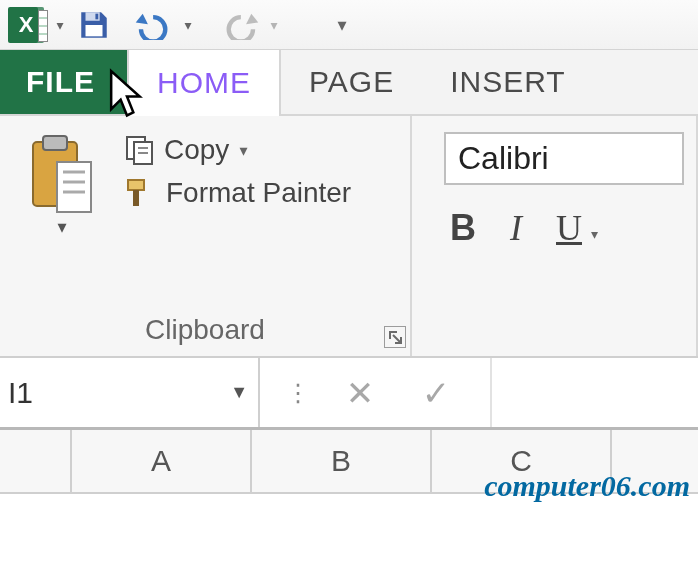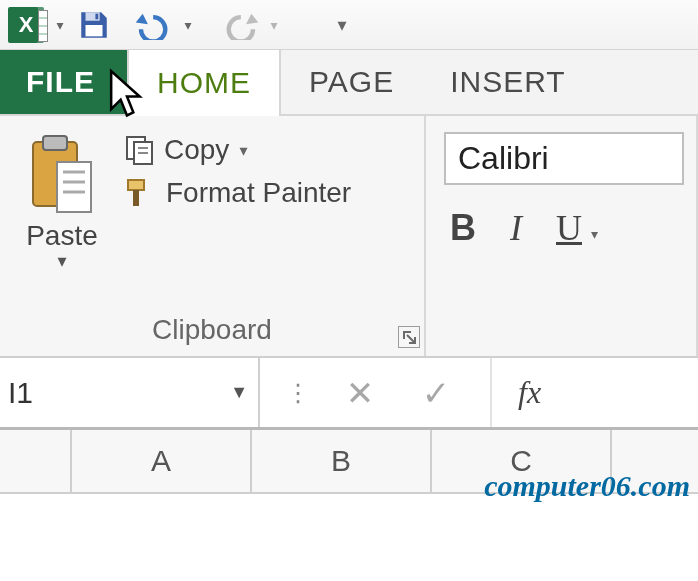--- a/index.html
+++ b/index.html
@@ -79,7 +79,7 @@
     background: #fff;
     border-left: 2px solid #d6d6d6;
     border-right: 2px solid #d6d6d6;
-    color: #4d7c0f;
+    color: #8b5cf6;
     margin-bottom: -2px;
   }
 

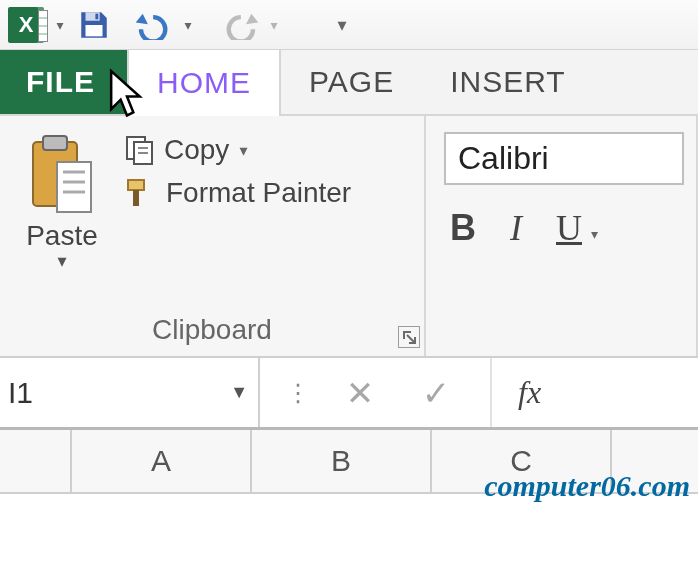--- a/index.html
+++ b/index.html
@@ -107,7 +107,7 @@
     position: relative;
   }
   .group.clipboard { width: 428px; }
-  .group.font { flex: 1; padding-left: 18px; gap: 36px; }
+  .group.font { flex: 1; padding-left: 32px; gap: 36px; }
 
   .group-label {
     text-align: center;

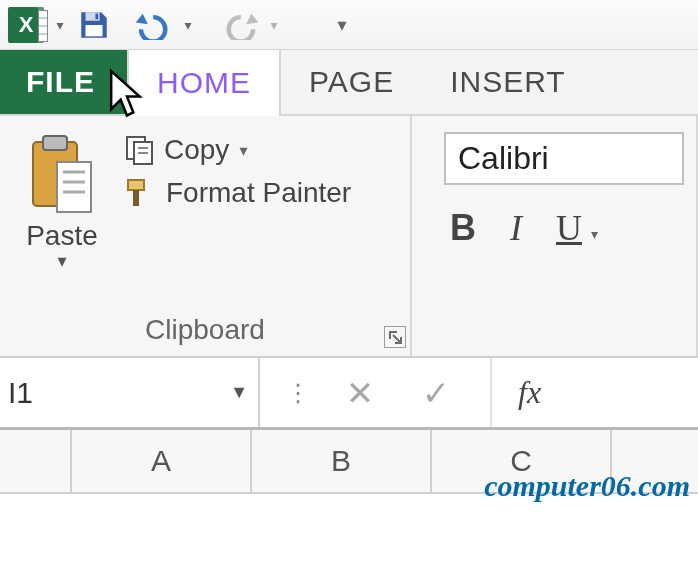--- a/index.html
+++ b/index.html
@@ -322,7 +322,6 @@
           <line x1="36" y1="50" x2="58" y2="50" stroke="#aaa" stroke-width="3"></line>
           <line x1="36" y1="60" x2="58" y2="60" stroke="#aaa" stroke-width="3"></line>
         </svg>
-        <div class="paste-label">Paste</div>
         <div class="paste-drop">▾</div>
       </div>
 

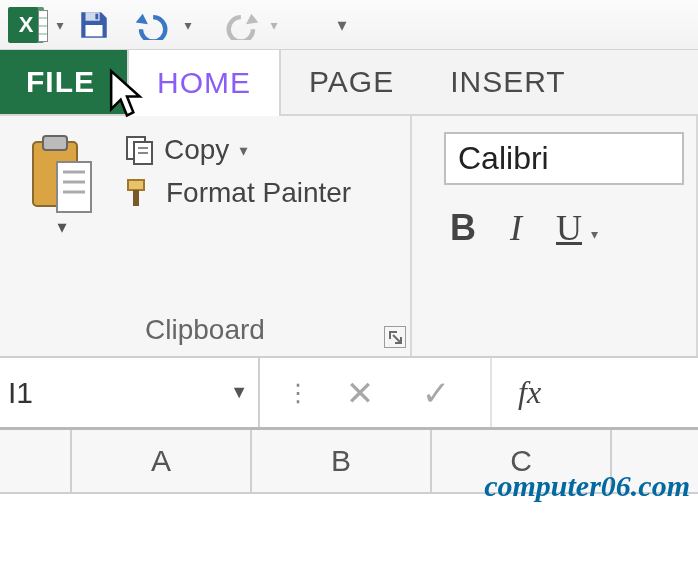--- a/index.html
+++ b/index.html
@@ -380,9 +380,6 @@
     <span class="fx-btn">✕</span>
     <span class="fx-btn">✓</span>
   </div>
-  <div class="fx-label">
-    <span>fx</span>
-  </div>
 </div>
 
 <div class="col-headers">

